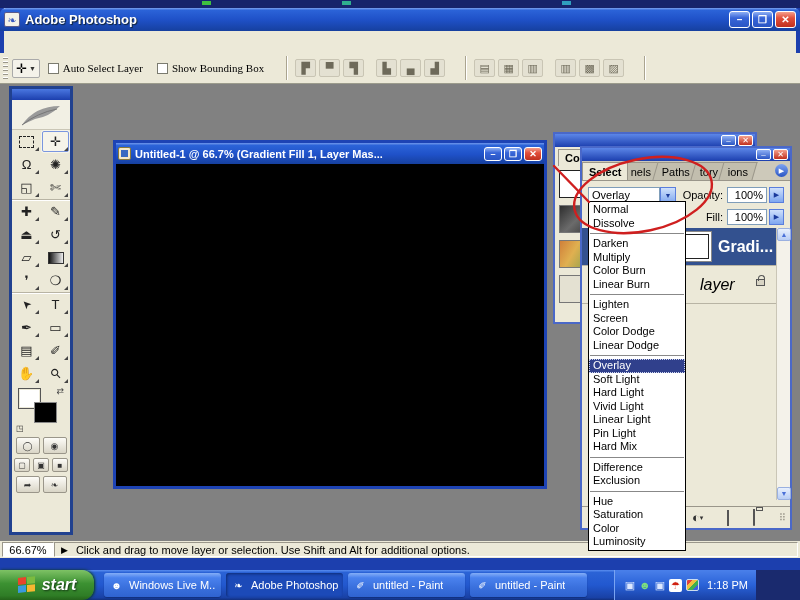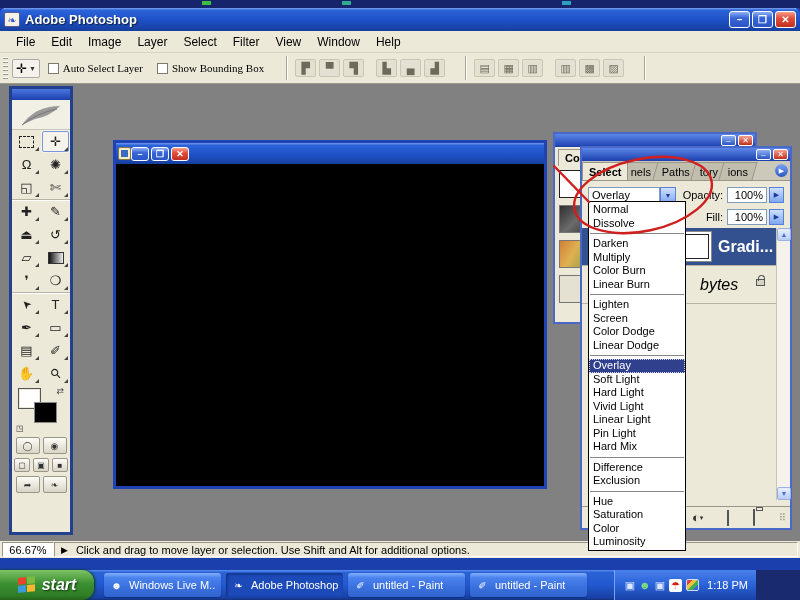--- a/index.html
+++ b/index.html
@@ -226,17 +226,6 @@
       </span>
     </div>
 
-    <div id="menu-bar">
-        <span class="menu-item">File</span>
-        <span class="menu-item">Edit</span>
-        <span class="menu-item">Image</span>
-        <span class="menu-item">Layer</span>
-        <span class="menu-item">Select</span>
-        <span class="menu-item">Filter</span>
-        <span class="menu-item">View</span>
-        <span class="menu-item">Window</span>
-        <span class="menu-item">Help</span>
-      </div>
 
     <div id="options-bar">
       <span class="grip"></span>

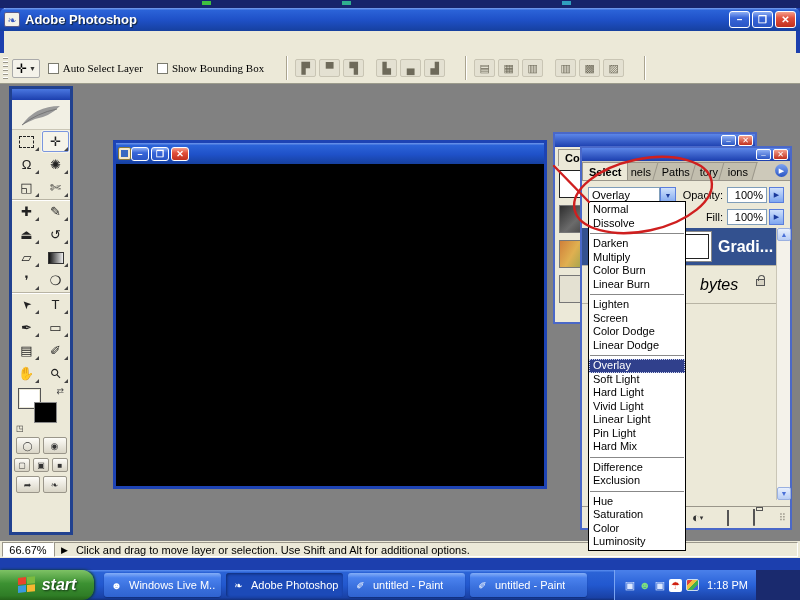--- a/index.html
+++ b/index.html
@@ -391,6 +391,7 @@
   <div id="doc-window">
     <div id="doc-titlebar">
       <span class="doc-icon"></span>
+      <span class="ttl">Untitled-1 @ 66.7% (Gradient Fill 1, Layer Mas...</span>
       <span class="winbtns">
         <span class="xbtn sm">–</span>
         <span class="xbtn sm">❐</span>

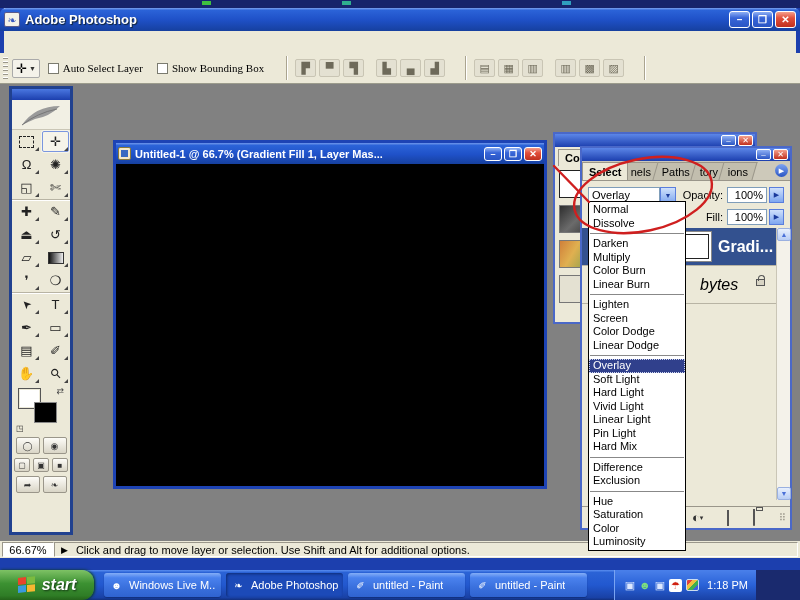--- a/index.html
+++ b/index.html
@@ -450,7 +450,7 @@
         <span class="lname">Gradi...</span>
       </div>
       <div class="lrow">
-        <span class="lname bgname">bytes</span>
+        <span class="lname bgname">layer</span>
         <span class="lock"></span>
       </div>
     </div>

